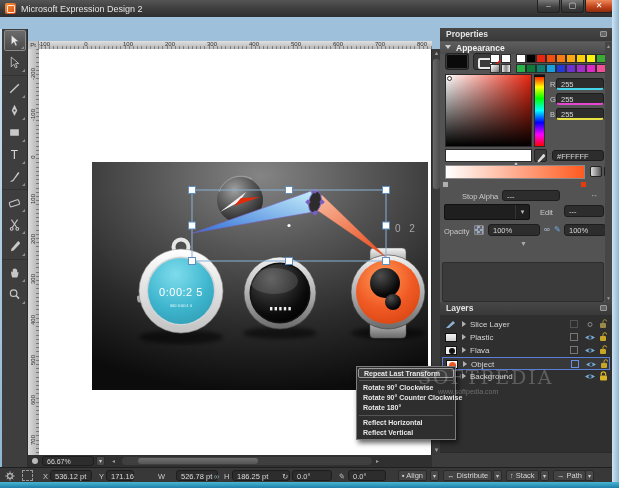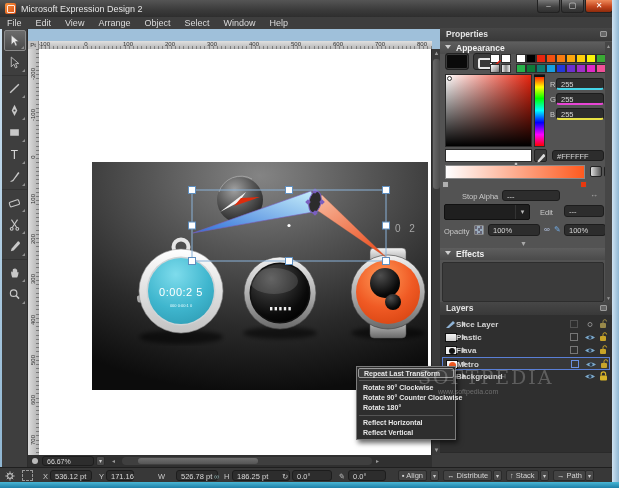--- a/index.html
+++ b/index.html
@@ -187,16 +187,6 @@
   <div class="abs winbtn" id="btn-max">▢</div>
   <div class="abs winbtn" id="btn-close">✕</div>
 
-  <div class="abs" id="menubar">
-    <span>File</span>
-    <span>Edit</span>
-    <span>View</span>
-    <span>Arrange</span>
-    <span>Object</span>
-    <span>Select</span>
-    <span>Window</span>
-    <span>Help</span>
-  </div>
 
 
   <div class="abs" id="edge-left"></div>

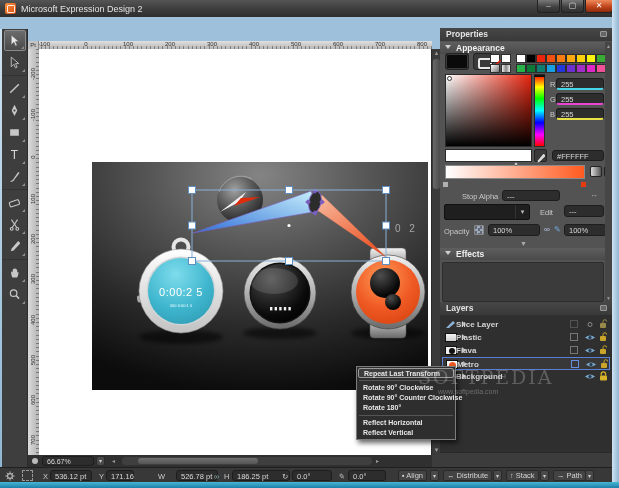--- a/index.html
+++ b/index.html
@@ -516,10 +516,6 @@
 
     <div class="abs" id="collapse-chevron" style="position:absolute">▼</div>
 
-    <div class="shead" style="top:220px">
-      <span class="tri"></span>
-      <span>Effects</span>
-    </div>
     <div class="abs" id="effects-body" style="position:absolute"></div>
 
     <div class="abs" id="pscroll">

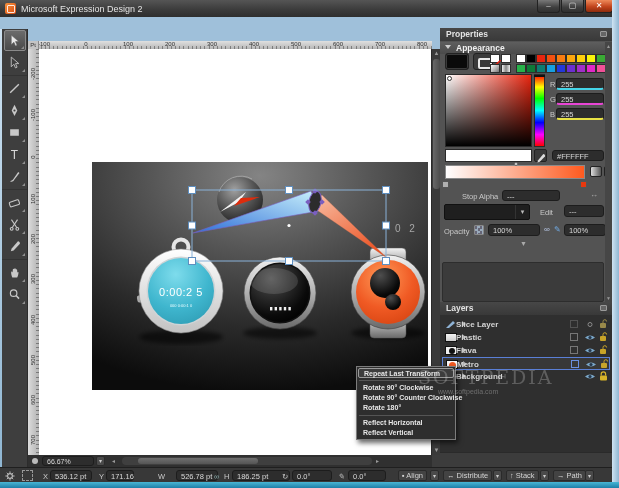--- a/index.html
+++ b/index.html
@@ -132,7 +132,7 @@
   .lthumb { position:absolute; left:3px; top:2px; width:12px; height:9px; border:1px solid #111; }
   .larr { position:absolute; left:20px; top:3px; border-top:3px solid transparent;
     border-bottom:3px solid transparent; border-left:4px solid #b0b0b0; }
-  .lname { position:absolute; left:14px; top:2px;font-weight:bold; }
+  .lname { position:absolute; left:28px; top:2px; }
   .lcheck { position:absolute; left:128px; top:2px; width:8px; height:8px; border:1px solid #777; }
   .lcheck.sel { border-color:#6a8fe0; }
   .leye { position:absolute; left:142px; top:2px; width:12px; height:9px; }

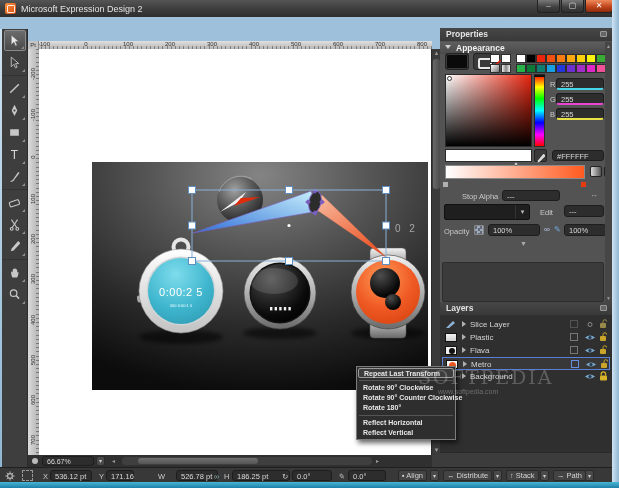--- a/index.html
+++ b/index.html
@@ -582,7 +582,7 @@
             <span style="position:absolute;left:2px;top:1px;width:7px;height:7px;border-radius:50%;background:#f05a24"></span>
           </span>
         <span class="larr"></span>
-        <span class="lname">Metro</span>
+        <span class="lname">Object</span>
         <span class="lcheck sel"></span>
         <svg class="leye" viewBox="0 0 12 9">
             <path d="M1,4.5 Q6,0.5 11,4.5 Q6,8.5 1,4.5 Z" fill="#7ba7c8"></path>

